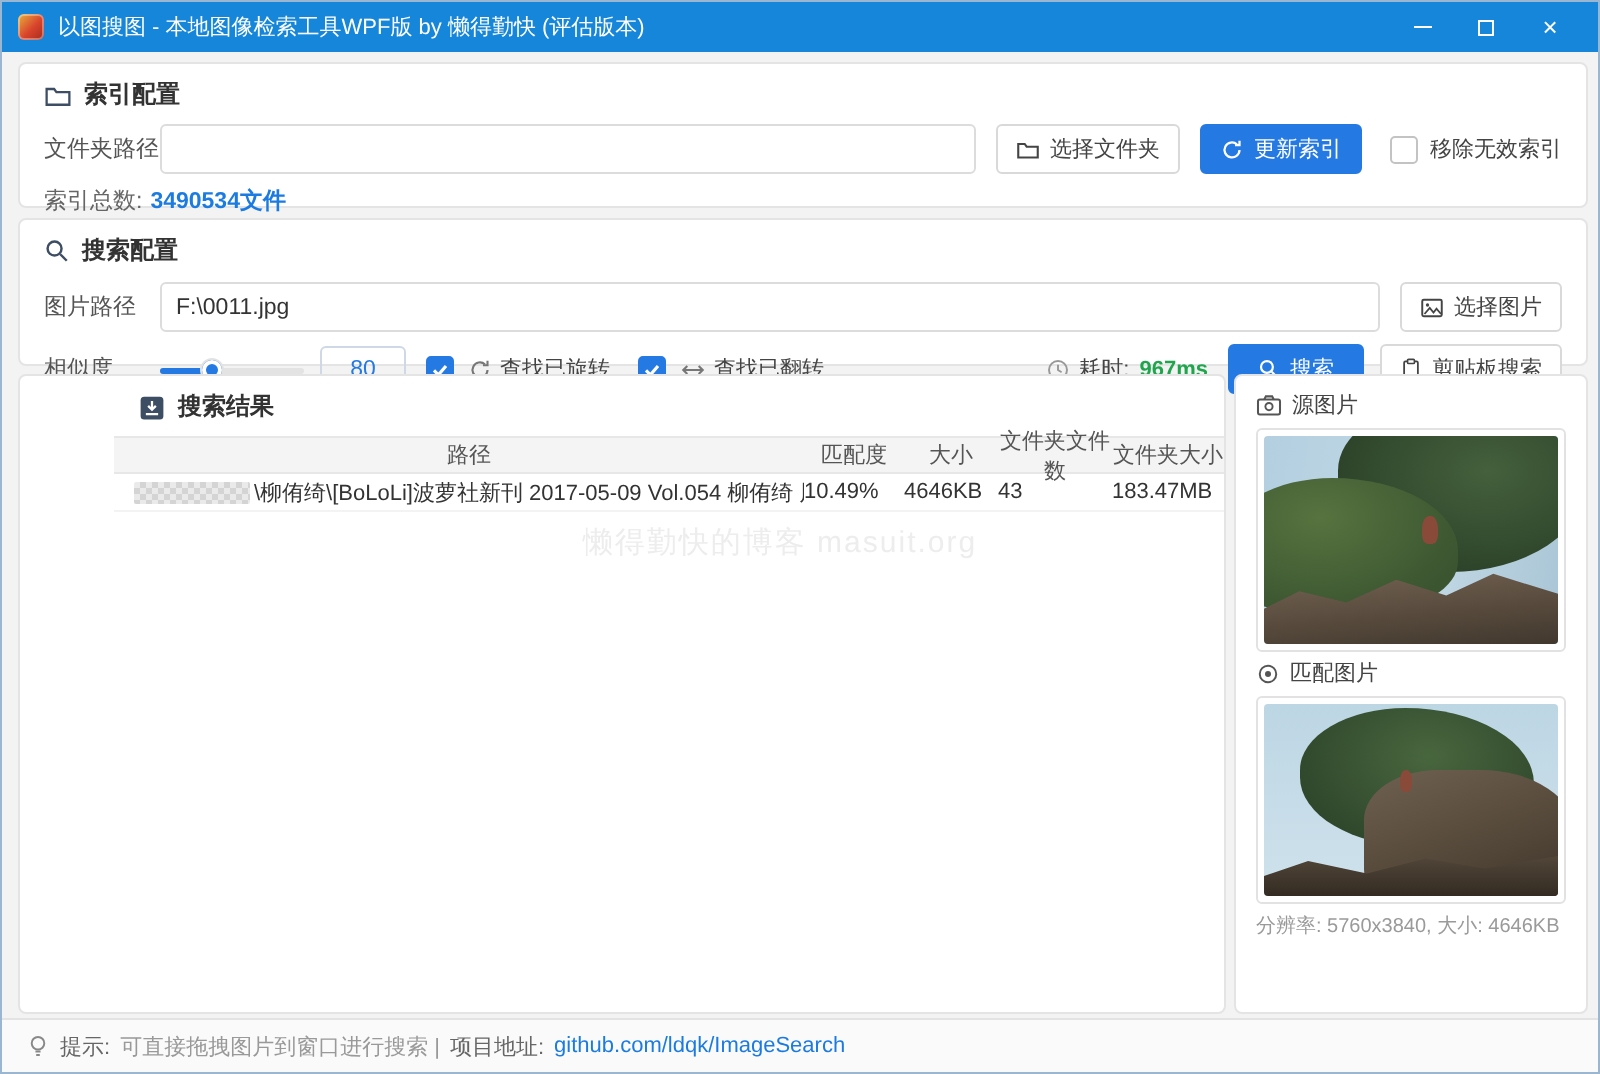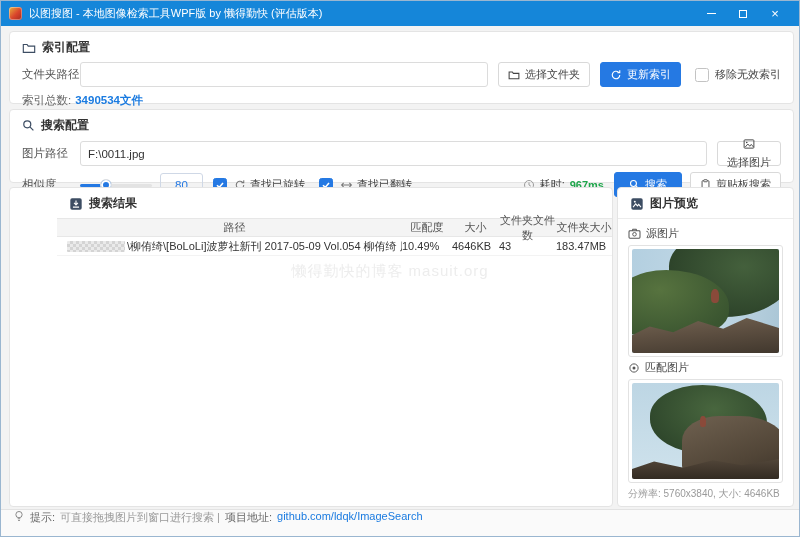--- a/index.html
+++ b/index.html
@@ -156,7 +156,7 @@
     <div class="frow" style="margin-top:4px;">
       <span class="flabel">图片路径</span>
       <input class="tinput grow" type="text" value="F:\0011.jpg" style="">
-      <button class="btn" style="margin-left:10px;flex-direction:column;">
+      <button class="btn" style="margin-left:10px;">
         <svg width="12" height="12" viewBox="0 0 16 16">
             <rect x="1.5" y="2.5" width="13" height="11" rx="1" fill="none" stroke="currentColor" stroke-width="1.3"></rect>
             <circle cx="5" cy="6" r="1.1" fill="currentColor"></circle>

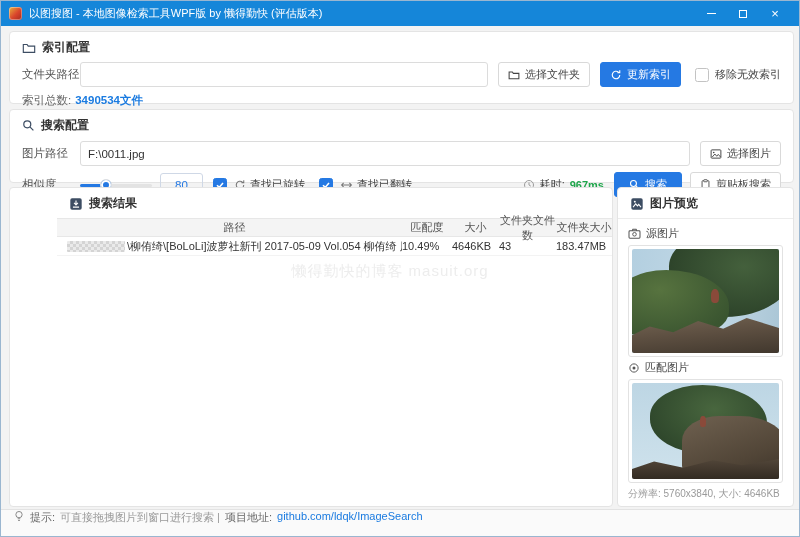--- a/index.html
+++ b/index.html
@@ -244,14 +244,6 @@
   </div>
 
   <div class="panel p-preview">
-    <div class="panel-hd">
-      <svg width="14" height="14" viewBox="0 0 16 16">
-          <rect x="1.5" y="1.5" width="13" height="13" rx="2" fill="#3d4d63"></rect>
-          <circle cx="5.5" cy="5.3" r="1.1" fill="#fff"></circle>
-          <path d="M3.5 11.5l3-3.6 2 2.3 1.5-1.8 2.5 3.1" fill="none" stroke="#fff" stroke-width="1.2"></path>
-        </svg>
-      <span>图片预览</span>
-    </div>
     <div class="pv-body">
       <div class="sub-label">
         <svg width="13" height="11" viewBox="0 0 16 14">

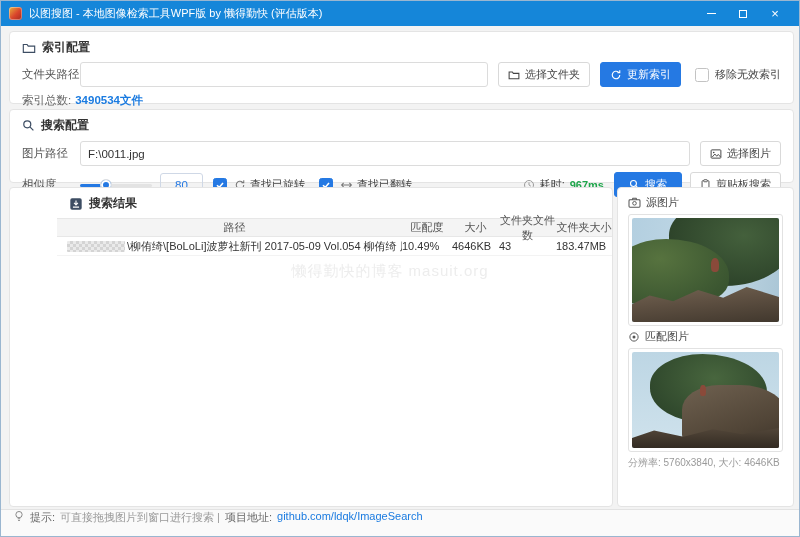--- a/index.html
+++ b/index.html
@@ -86,7 +86,7 @@
   .pv-caption { font-size:10px; color:#9a9a9a; margin:4px 0 5px; white-space:nowrap; }
 
   
-  .statusbar { position:absolute; left:0; bottom:0; width:100%; height:27px; background:#fafafa; border-top:1px solid #e3e3e3; display:flex; gap:5px; padding:0 12px; font-size:11px; }
+  .statusbar { position:absolute; left:0; bottom:0; width:100%; height:27px; background:#fafafa; border-top:1px solid #e3e3e3; display:flex; align-items:center; gap:5px; padding:0 12px; font-size:11px; }
   .tip-label { color:#666; }
   .tip-text { color:#999; }
   .link { color:#1b7be0; text-decoration:none; }

